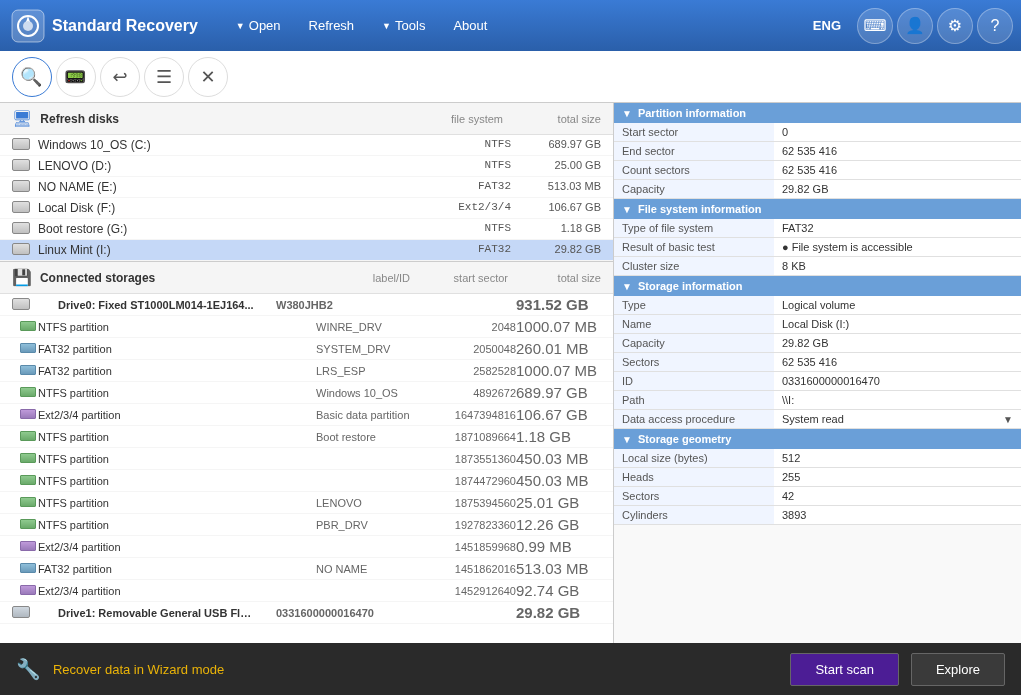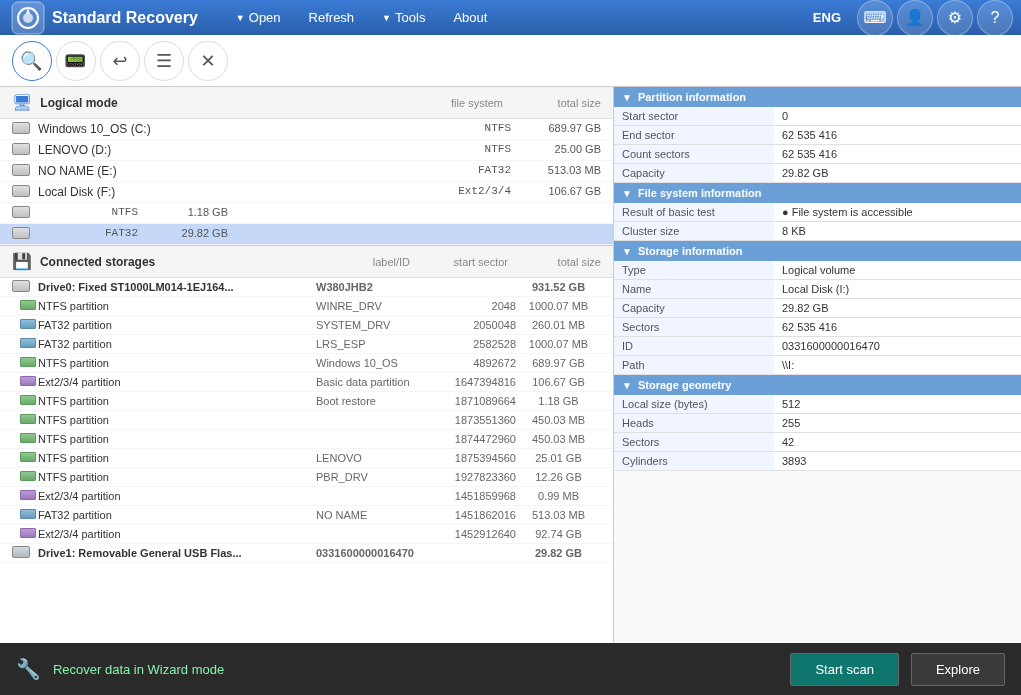--- a/index.html
+++ b/index.html
@@ -6,7 +6,7 @@
     body { font-family: Arial, sans-serif; font-size: 12px; background: #f0f0f0; width: 1021px; height: 695px; overflow: hidden; display: flex; flex-direction: column; }
 
     
-    .header { background: linear-gradient(180deg, #3a7bd5 0%, #2a5faa 100%); display: flex; align-items: center; height: 35px; padding: 0 8px; gap: 4px; }
+    .header { background: linear-gradient(180deg, #3a7bd5 0%, #2a5faa 100%); display: flex; align-items: center; height: 51px; padding: 0 8px; gap: 4px; }
     .header-logo { width: 40px; height: 40px; display: flex; align-items: center; justify-content: center; }
     .header-logo svg { width: 36px; height: 36px; }
     .header-title { color: white; font-size: 16px; font-weight: bold; margin-right: 20px; }

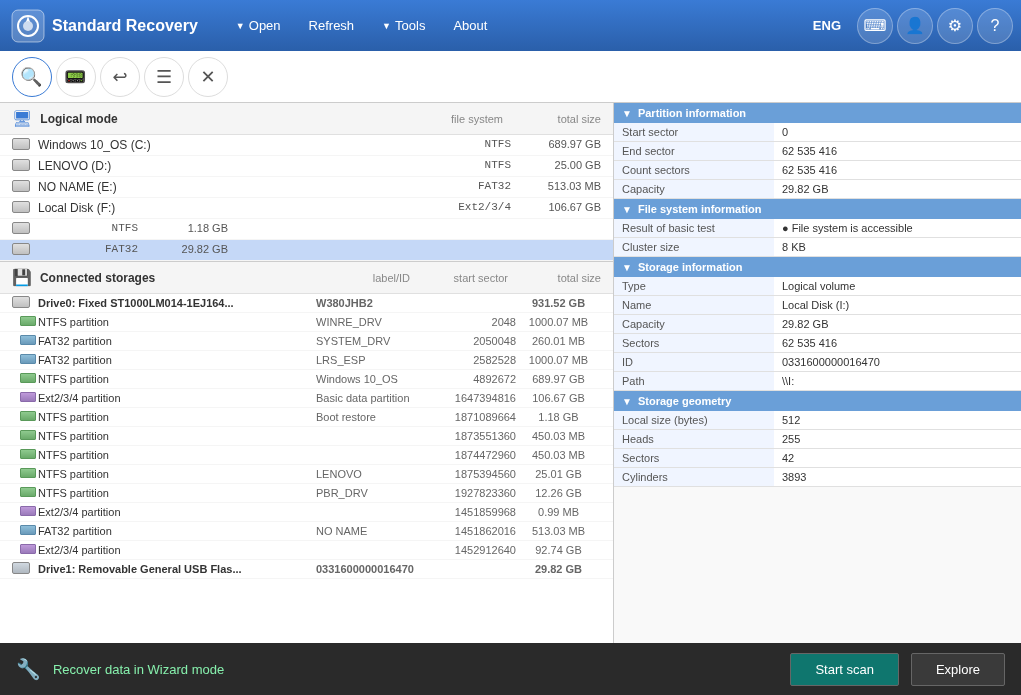--- a/index.html
+++ b/index.html
@@ -136,7 +136,7 @@
 
     <div class="section-header">
       <span style="color:#3a7bd5; font-size:16px;">🖥</span>
-      <span class="section-title">Logical mode</span>
+      <span class="section-title">Refresh disks</span>
       <span class="col-fs">file system</span>
       <span class="col-size">total size</span>
     </div>

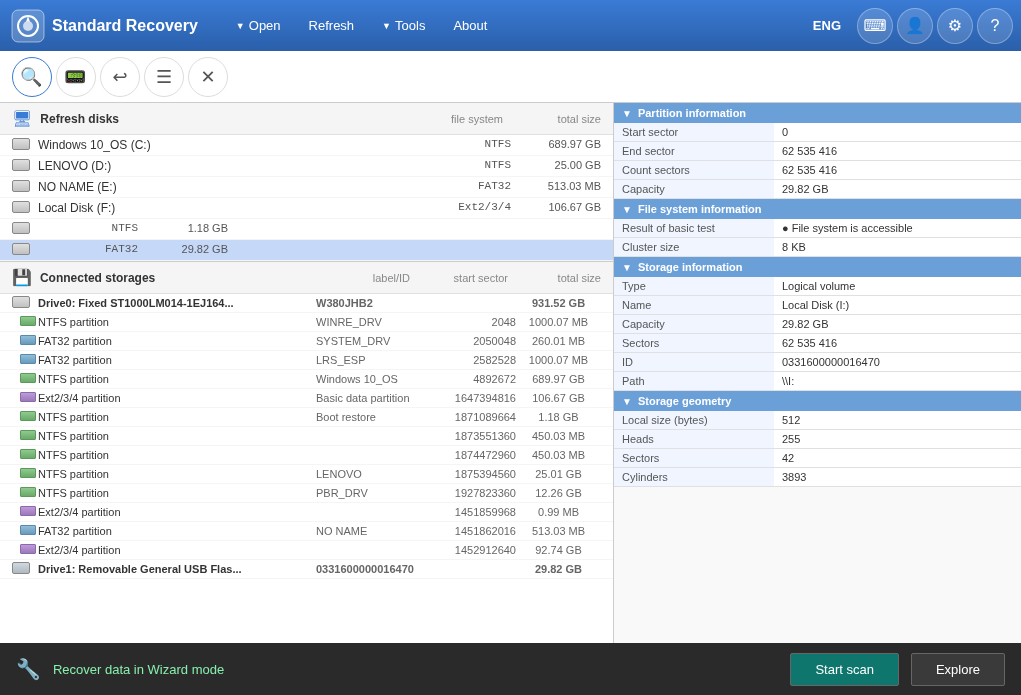--- a/index.html
+++ b/index.html
@@ -168,6 +168,7 @@
       </div>
       <div class="disk-item">
         <div class="disk-icon"><div class="hdd-icon"></div></div>
+        <span class="disk-name">Boot restore (G:)</span>
         <span class="disk-fs">NTFS</span>
         <span class="disk-size">1.18 GB</span>
       </div>

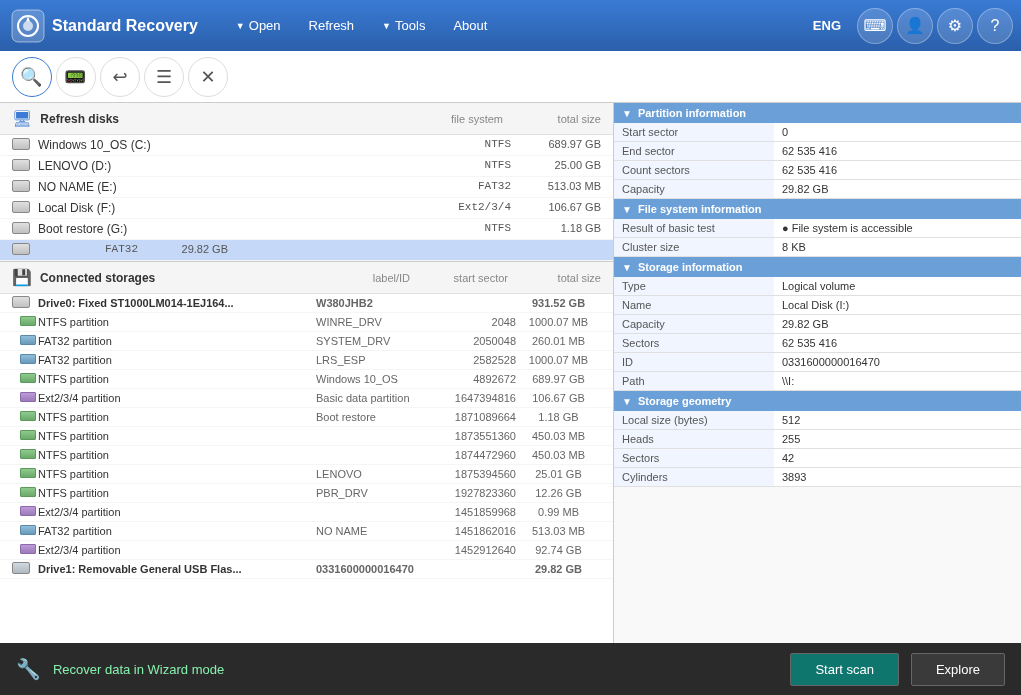--- a/index.html
+++ b/index.html
@@ -334,6 +334,10 @@
       </div>
       <table class="info-table">
         <tbody>
+            <tr>
+          <td>Type of file system</td>
+          <td>FAT32</td>
+        </tr>
         <tr>
           <td>Result of basic test</td>
           <td class="value-green">● File system is accessible</td>

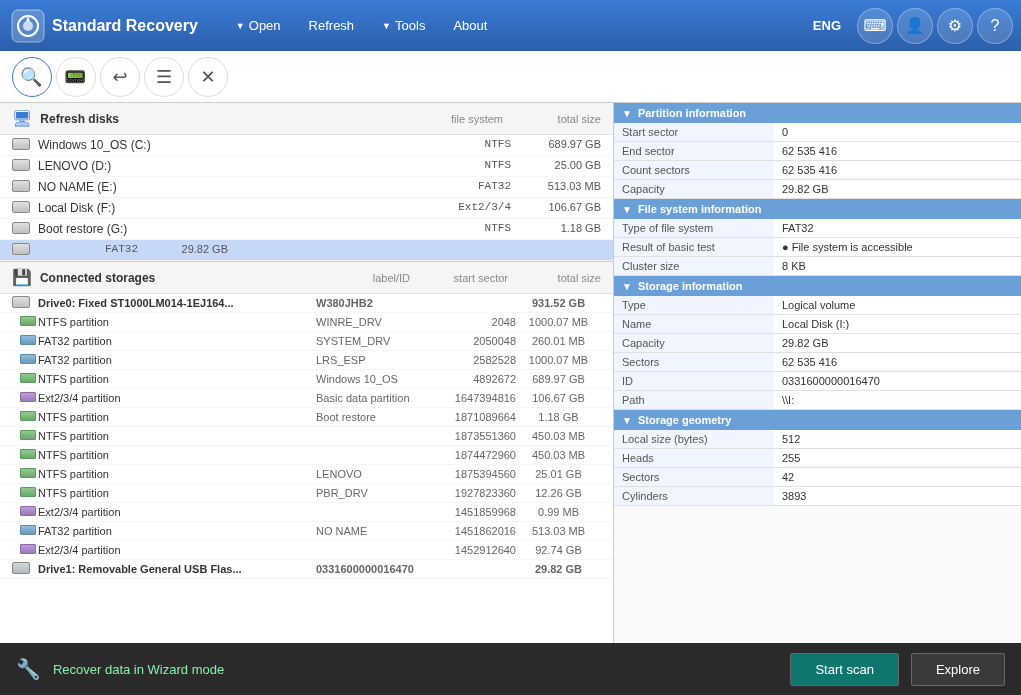--- a/index.html
+++ b/index.html
@@ -174,6 +174,7 @@
       </div>
       <div class="disk-item selected">
         <div class="disk-icon"><div class="hdd-icon"></div></div>
+        <span class="disk-name">Linux Mint (I:)</span>
         <span class="disk-fs">FAT32</span>
         <span class="disk-size">29.82 GB</span>
       </div>

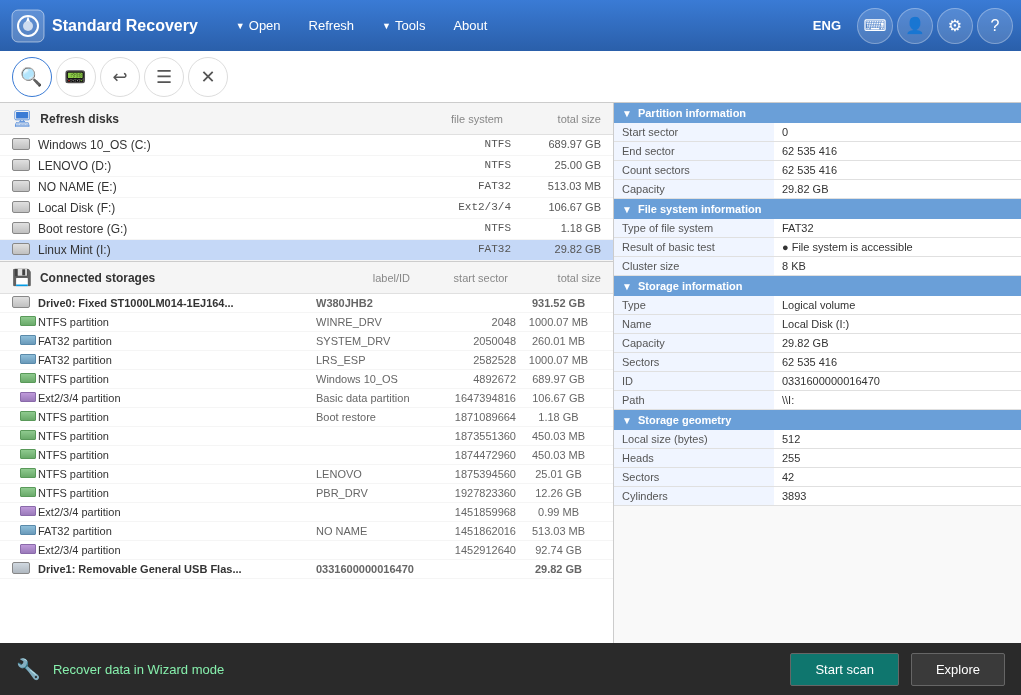--- a/index.html
+++ b/index.html
@@ -47,7 +47,7 @@
 
     .storage-list { overflow-y: auto; flex: 1; }
     .storage-item { display: flex; align-items: center; padding: 2px 12px; cursor: pointer; border-bottom: 1px solid #f5f5f5; }
-    .storage-item.drive { font-weight: bold; }
+    .storage-item.drive { font-weight: bold; gap: 20px; }
     .storage-item .s-icon { width: 20px; height: 14px; margin-right: 6px; flex-shrink: 0; }
     .storage-item .s-name { flex: 1; color: #333; font-size: 11px; overflow: hidden; text-overflow: ellipsis; white-space: nowrap; }
     .storage-item .s-label { width: 110px; color: #666; font-size: 11px; overflow: hidden; text-overflow: ellipsis; }

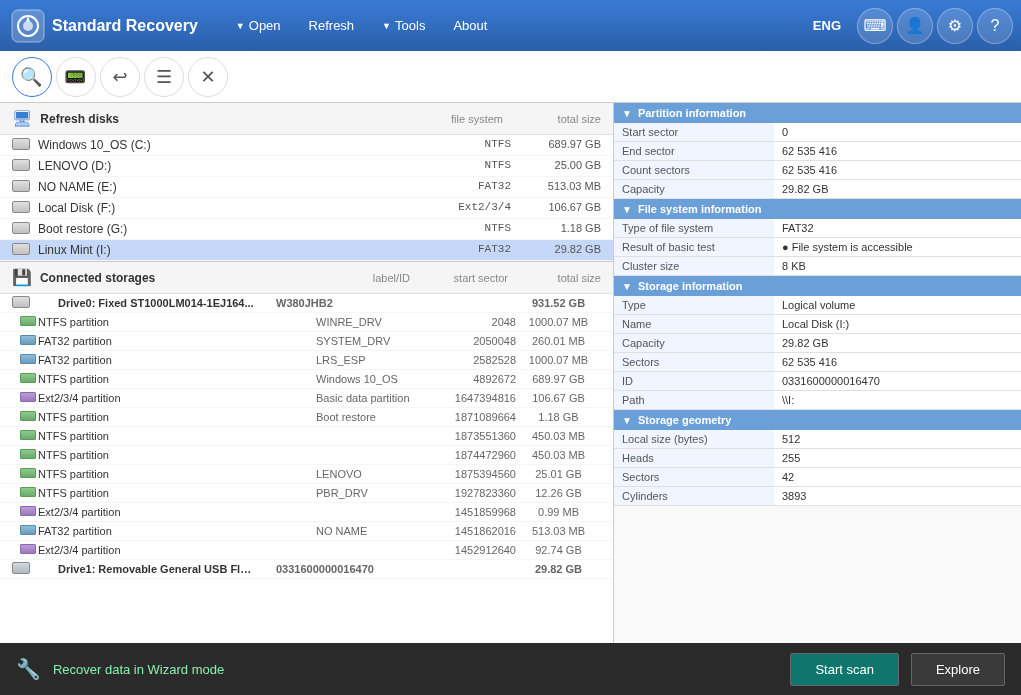--- a/index.html
+++ b/index.html
@@ -52,7 +52,7 @@
     .storage-item .s-name { flex: 1; color: #333; font-size: 11px; overflow: hidden; text-overflow: ellipsis; white-space: nowrap; }
     .storage-item .s-label { width: 110px; color: #666; font-size: 11px; overflow: hidden; text-overflow: ellipsis; }
     .storage-item .s-sector { width: 90px; text-align: right; color: #666; font-size: 11px; }
-    .storage-item .s-size { width: 85px; text-align: center; color: #666; font-size: 11px; }
+    .storage-item .s-size { width: 85px; text-align: left; color: #666; font-size: 15px; }
 
     
     .right-panel { flex: 1; overflow-y: auto; background: #f9f9f9; }

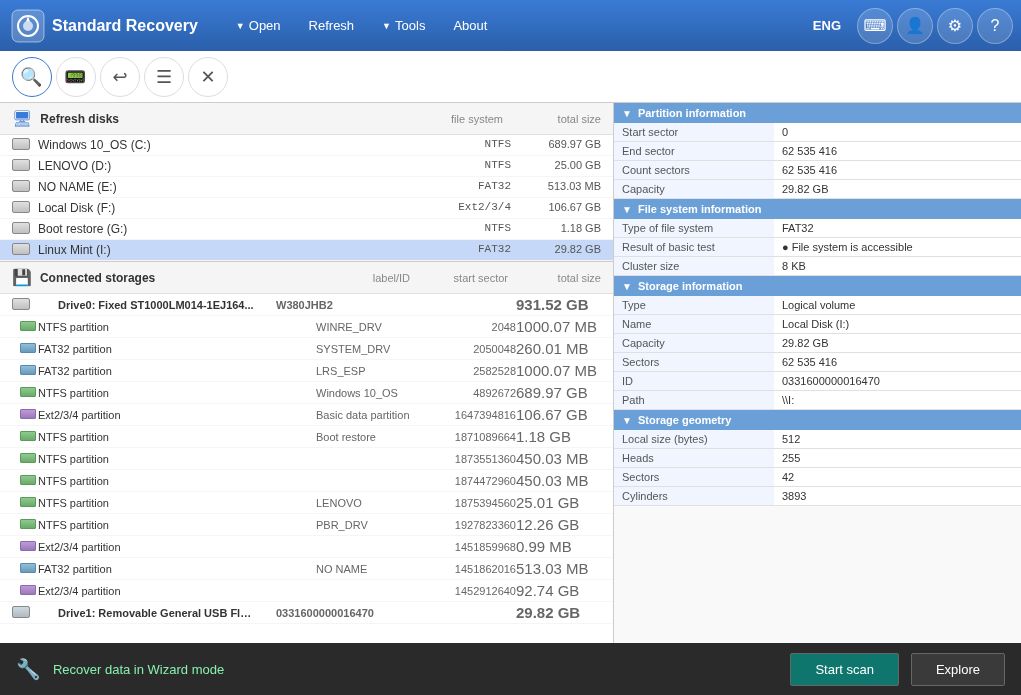--- a/index.html
+++ b/index.html
@@ -382,6 +382,13 @@
           <td>Path</td>
           <td>\\I:</td>
         </tr>
+        <tr>
+          <td>Data access procedure</td>
+          <td style="display:flex; align-items:center; justify-content:space-between;">
+            <span>System read</span>
+            <span style="font-size:10px; color:#555; cursor:pointer;">▼</span>
+          </td>
+        </tr>
       </tbody>
         </table>
     </div>

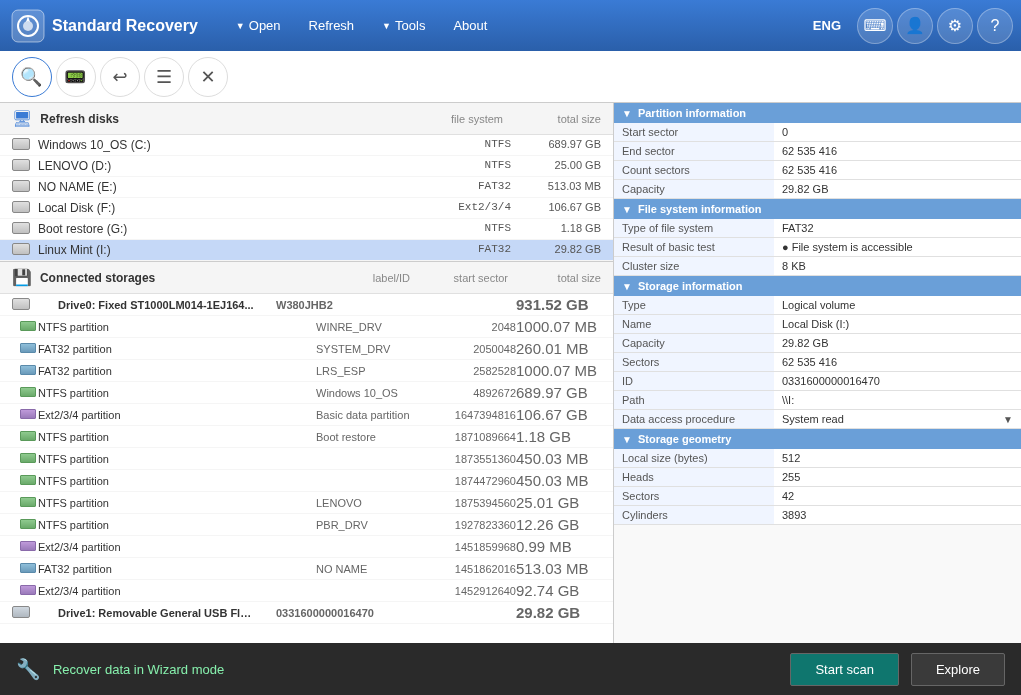--- a/index.html
+++ b/index.html
@@ -68,7 +68,7 @@
 
     
     .footer { background: #2a2a2a; height: 52px; display: flex; align-items: center; padding: 0 16px; gap: 12px; }
-    .footer-text { color: #86efac; font-size: 13px; flex: 1; }
+    .footer-text { color: #eab308; font-size: 13px; flex: 1; }
     .footer-btn { background: #3a3a3a; border: 1px solid #666; color: white; padding: 8px 24px; font-size: 13px; cursor: pointer; border-radius: 2px; }
     .footer-btn.primary { background: #0f766e; }
 

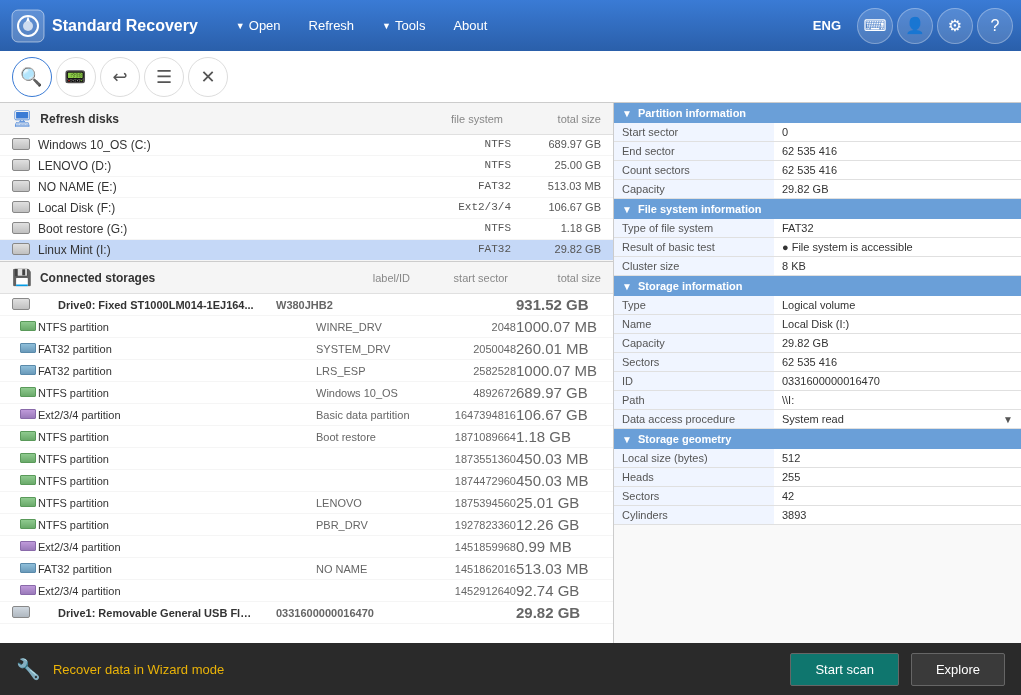--- a/index.html
+++ b/index.html
@@ -70,7 +70,7 @@
     .footer { background: #2a2a2a; height: 52px; display: flex; align-items: center; padding: 0 16px; gap: 12px; }
     .footer-text { color: #eab308; font-size: 13px; flex: 1; }
     .footer-btn { background: #3a3a3a; border: 1px solid #666; color: white; padding: 8px 24px; font-size: 13px; cursor: pointer; border-radius: 2px; }
-    .footer-btn.primary { background: #0f766e; }
+    .footer-btn.primary { background: #4c1d95; }
 
     
     .hdd-icon { display: inline-block; width: 18px; height: 12px; border: 1px solid #888; border-radius: 2px; background: linear-gradient(180deg, #e0e0e0, #c0c0c0); position: relative; }

